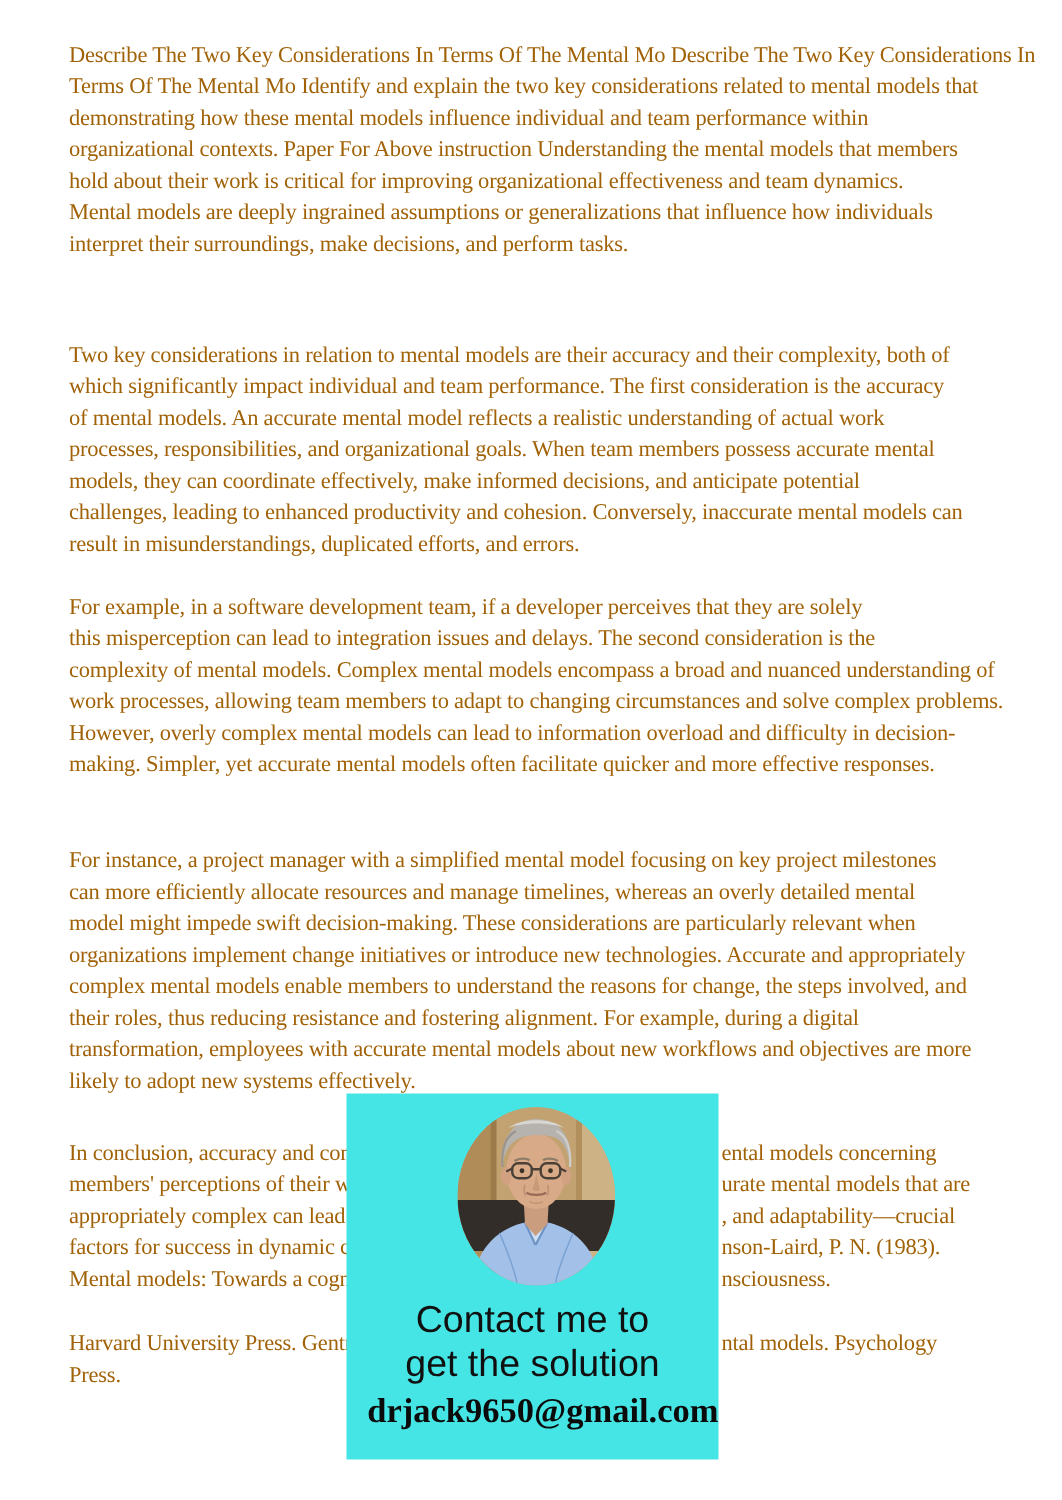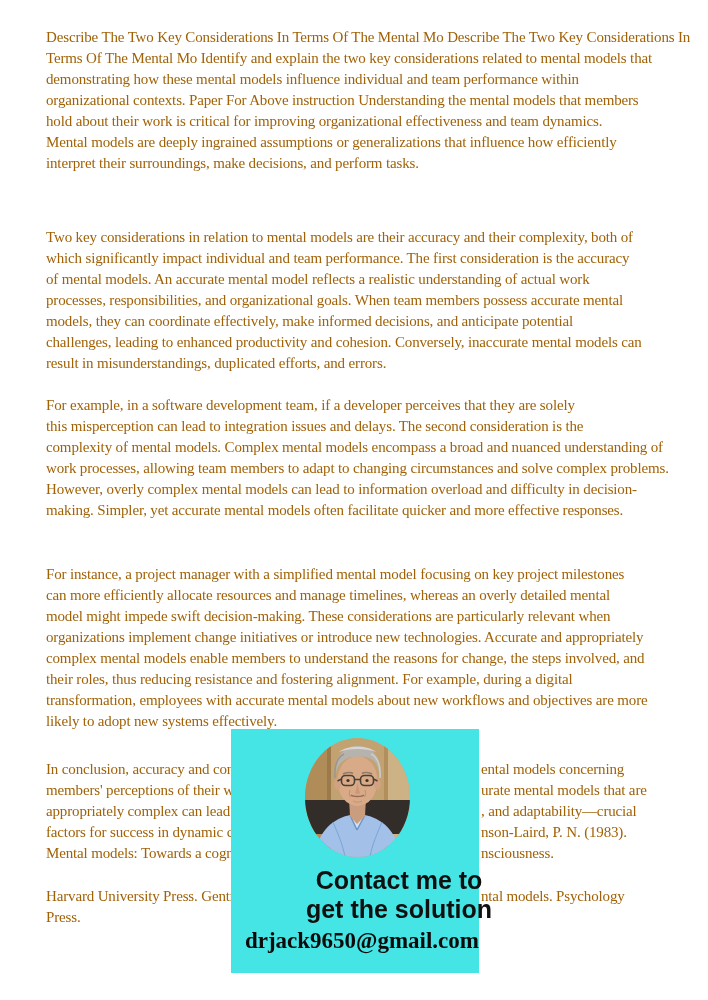--- a/index.html
+++ b/index.html
@@ -43,7 +43,7 @@
   <div class="doc-line">demonstrating how these mental models influence individual and team performance within</div>
   <div class="doc-line">organizational contexts. Paper For Above instruction Understanding the mental models that members</div>
   <div class="doc-line">hold about their work is critical for improving organizational effectiveness and team dynamics.</div>
-  <div class="doc-line">Mental models are deeply ingrained assumptions or generalizations that influence how efficiently</div>
+  <div class="doc-line">Mental models are deeply ingrained assumptions or generalizations that influence how individuals</div>
   <div class="doc-line">interpret their surroundings, make decisions, and perform tasks.</div>
 </div>
 

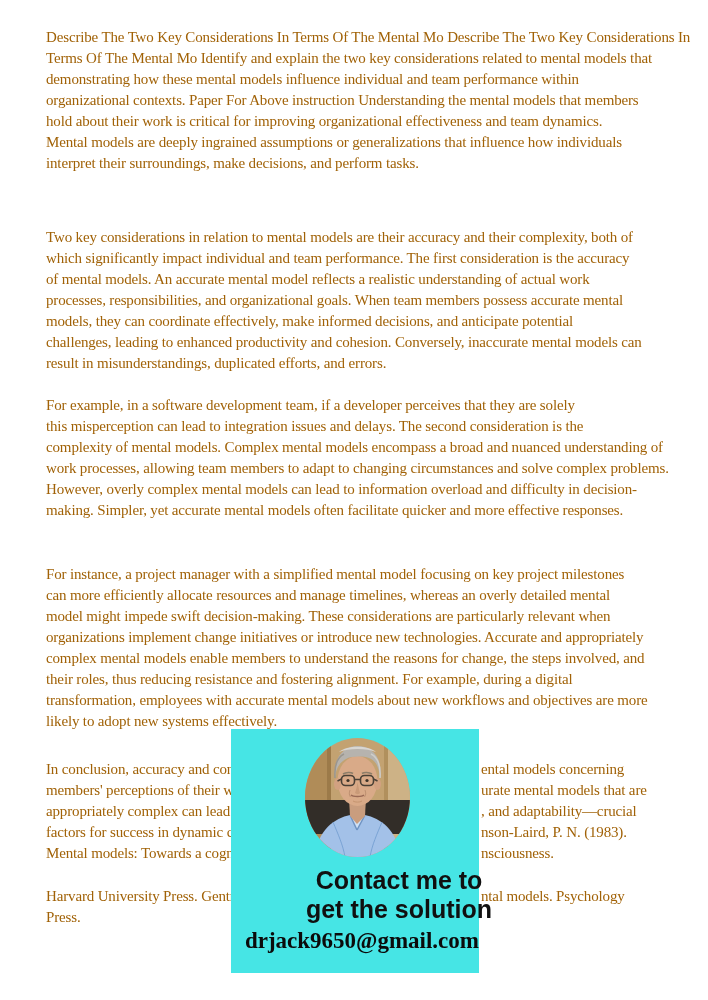--- a/index.html
+++ b/index.html
@@ -26,7 +26,7 @@
   .promo .contact-lines{
     position:absolute;top:137px;left:0;width:100%;text-align:center;
     font-family:"Liberation Sans","DejaVu Sans",sans-serif;
-    font-weight:bold;font-size:25px;line-height:29px;color:#101010;padding-left:44px;
+    font-weight:normal;font-size:25px;line-height:29px;color:#101010;
   }
   .promo .email{
     position:absolute;top:199px;left:0;width:100%;text-align:right;

